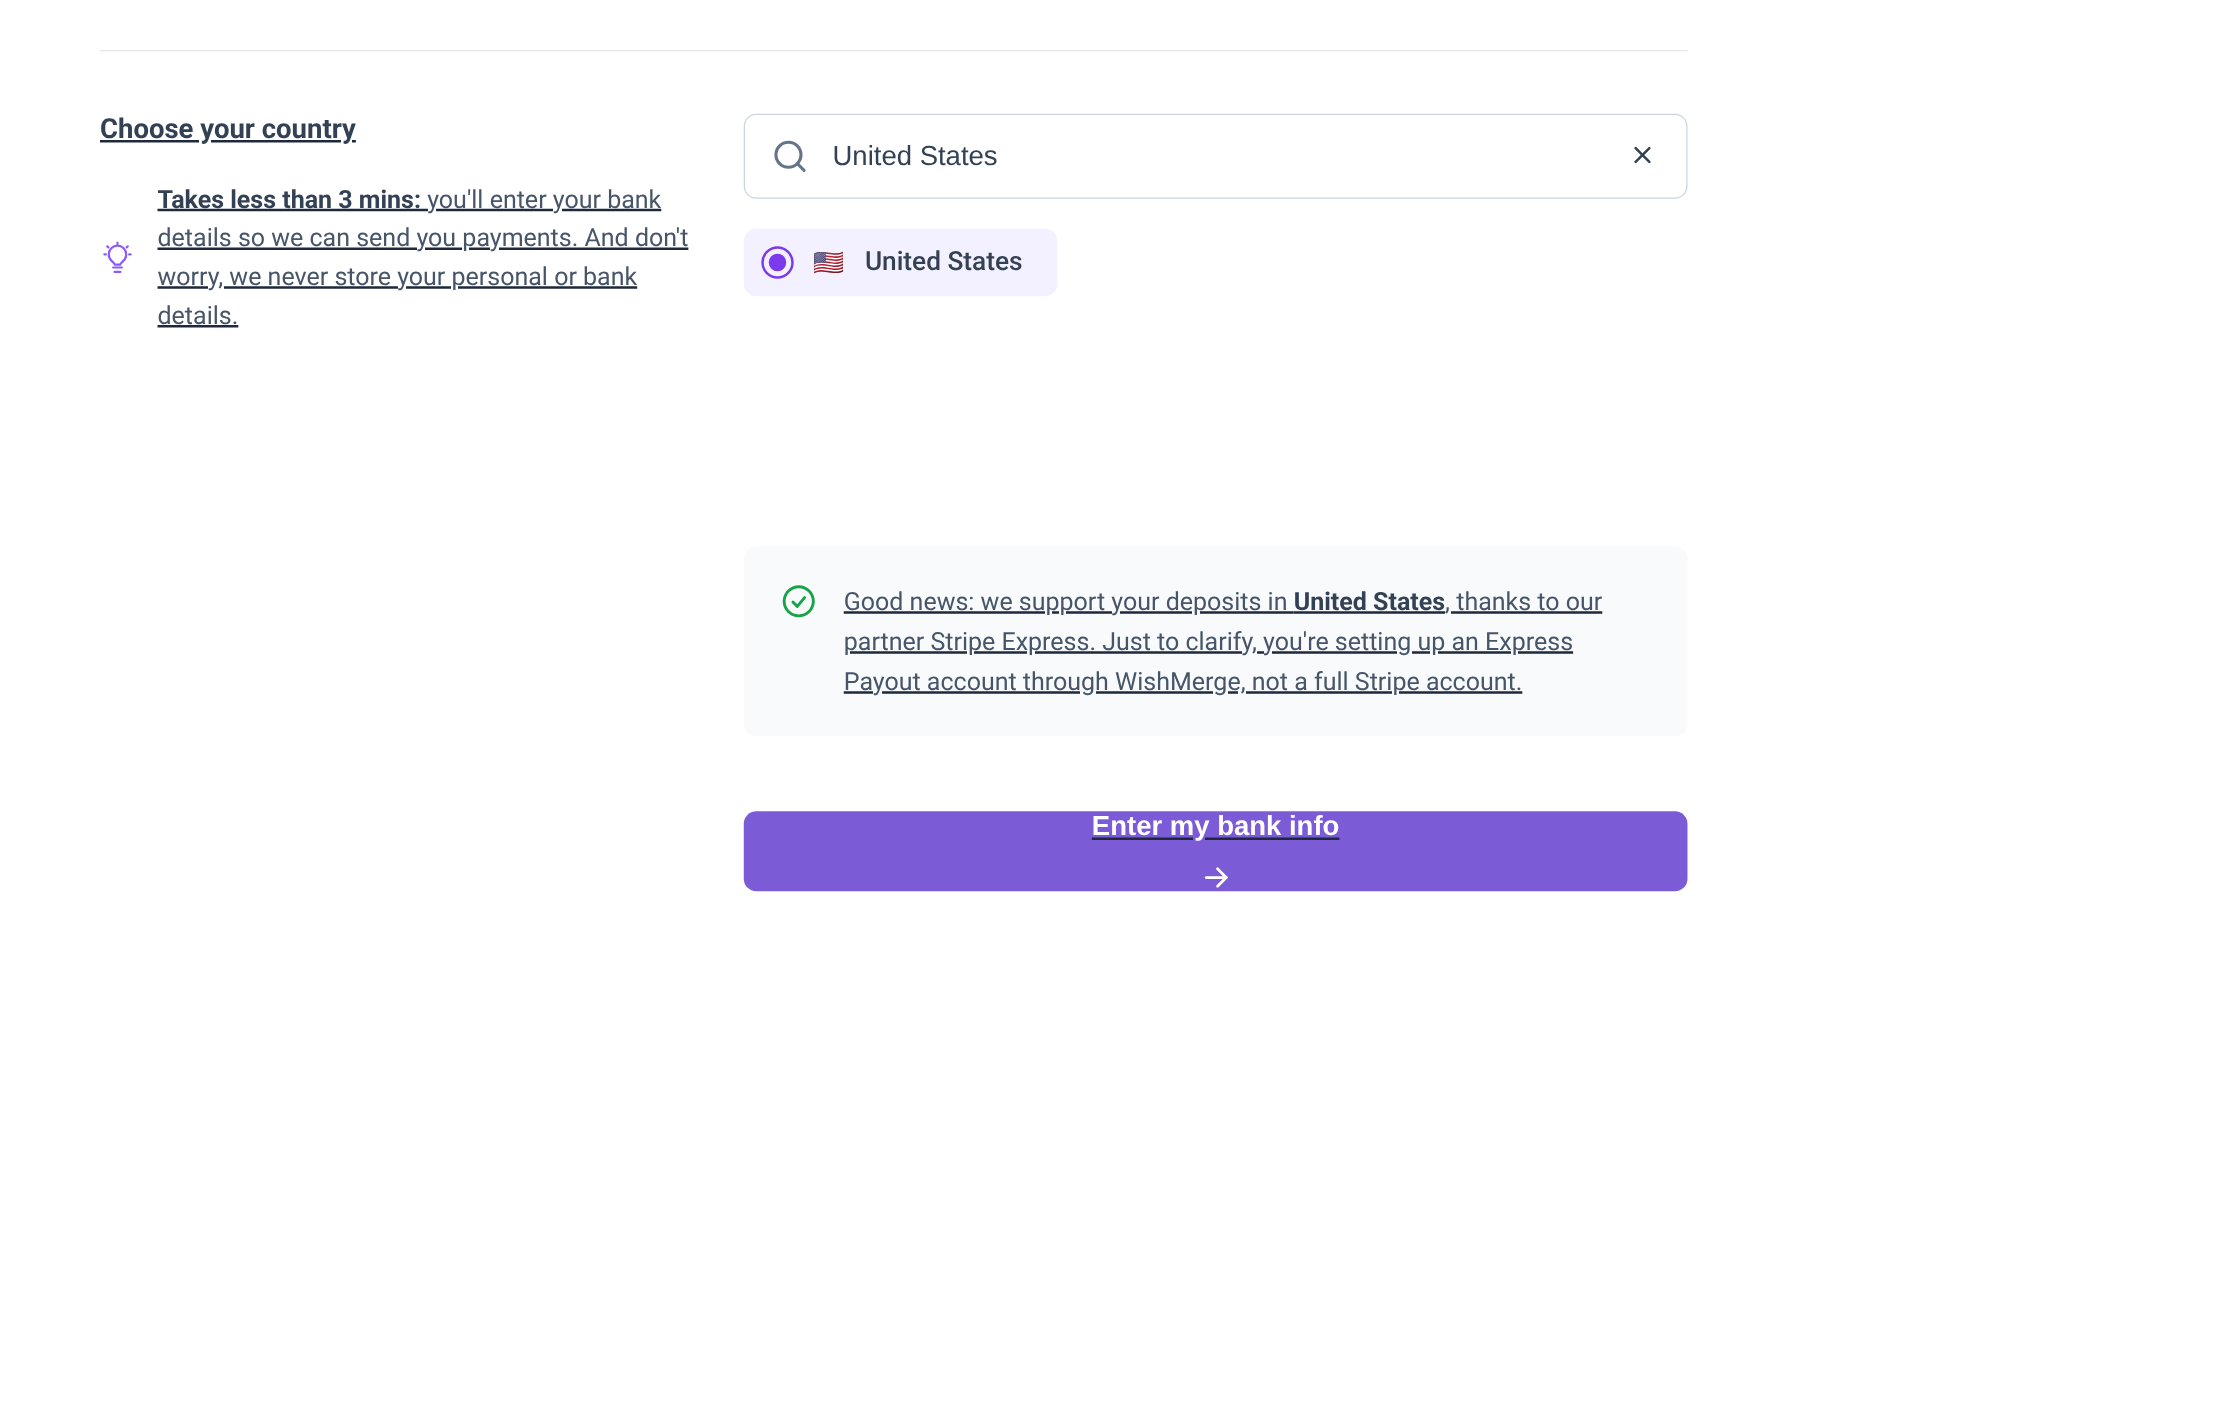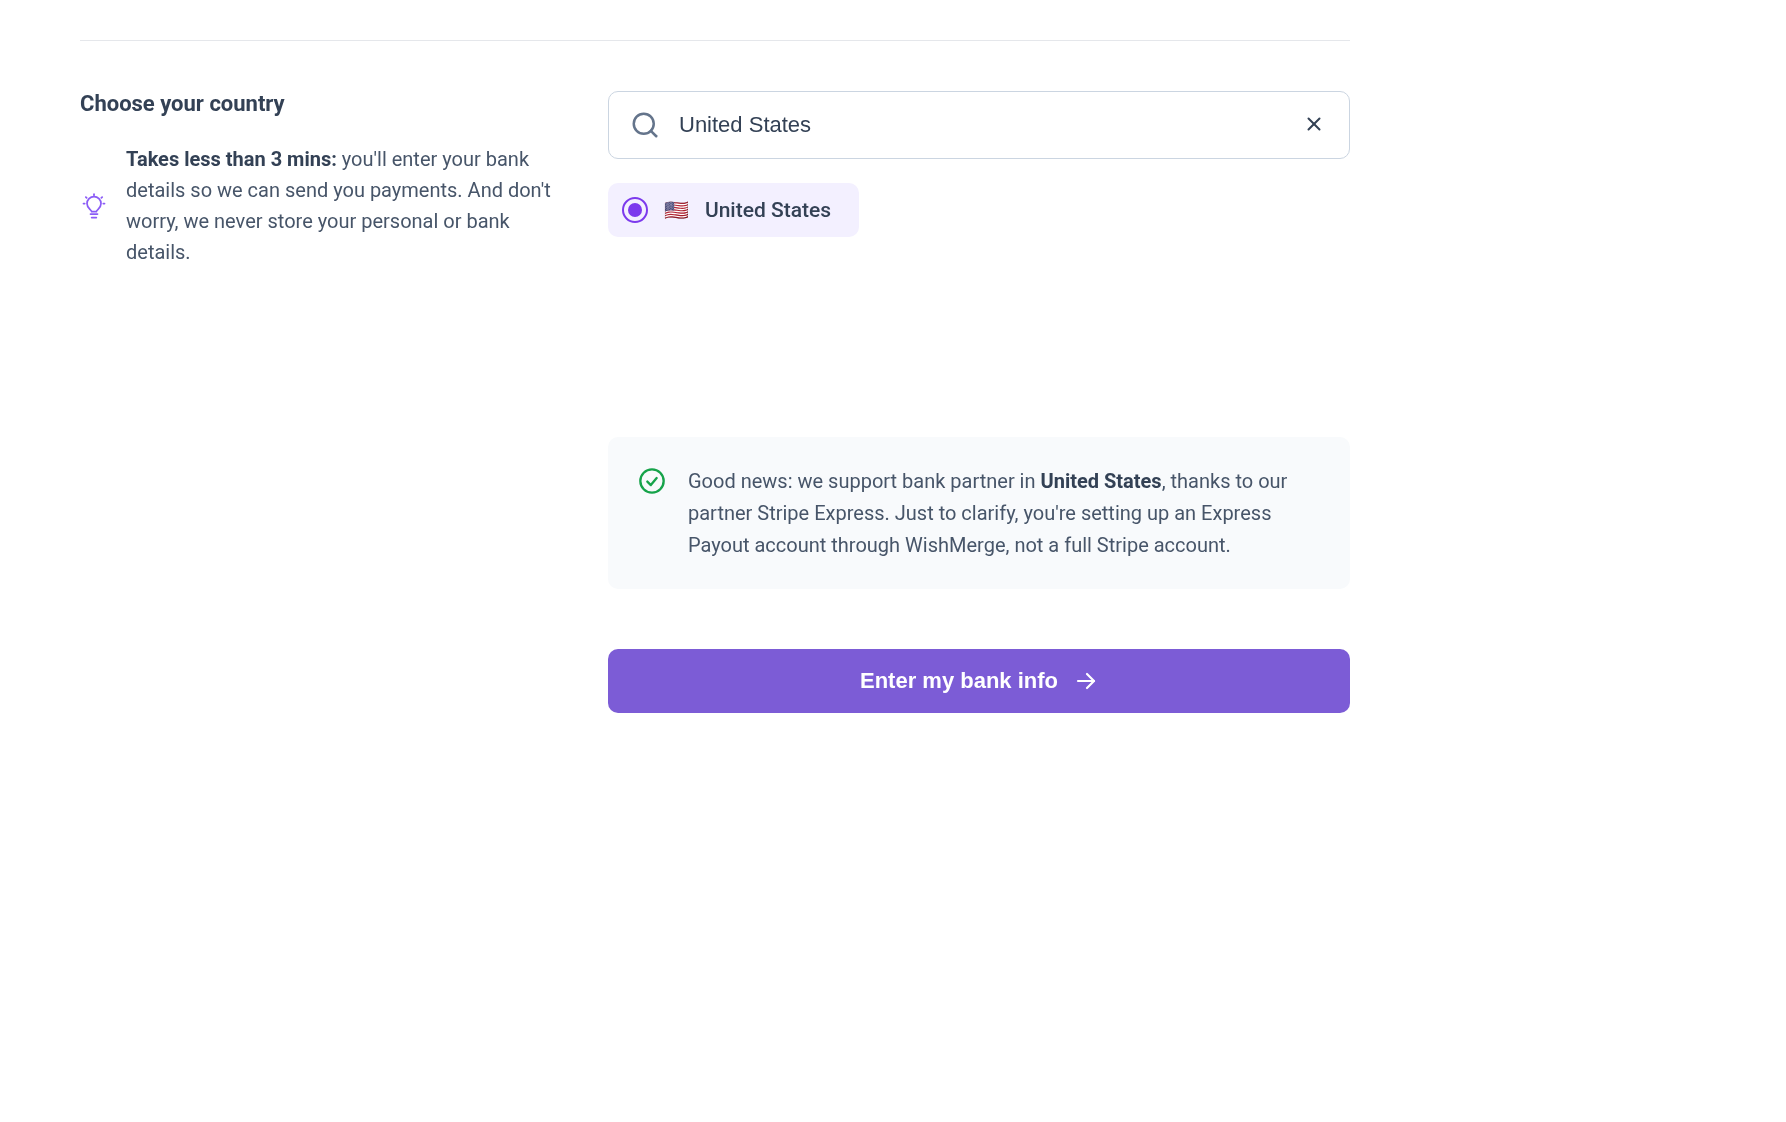--- a/index.html
+++ b/index.html
@@ -27,7 +27,8 @@
     }
     .content {
       display: flex;
-      gap: 48px;
+      gap: 35px;
+      text-decoration: underline;
     }
     .left-col {
       flex: 0 0 480px;

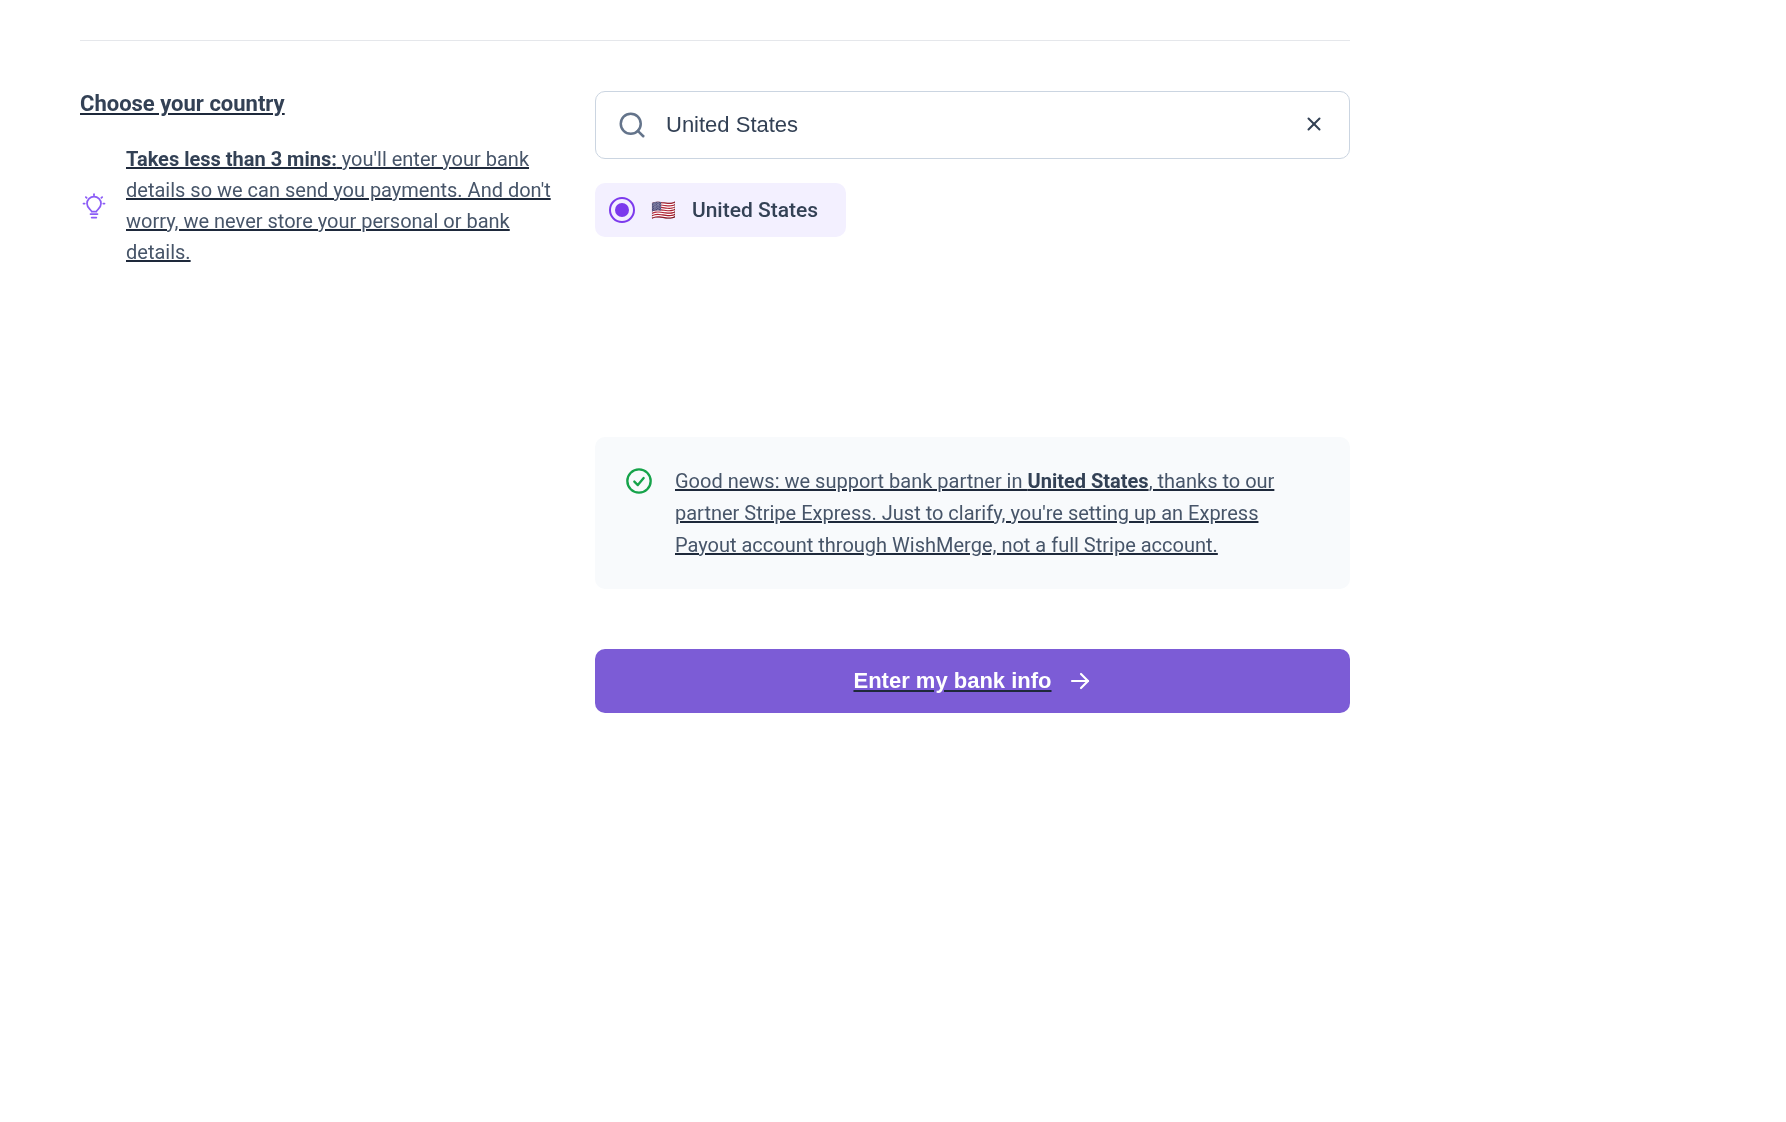--- a/index.html
+++ b/index.html
@@ -243,7 +243,7 @@
           </svg>
         </span>
         <p class="info-text">
-          <span>Good news: we support bank partner in </span><b>United States</b><span>, thanks to our partner Stripe Express. Just to clarify, you're setting up an Express Payout account through WishMerge, not a full Stripe account.</span>
+          <span>Good news: we support your deposits in </span><b>United States</b><span>, thanks to our partner Stripe Express. Just to clarify, you're setting up an Express Payout account through WishMerge, not a full Stripe account.</span>
         </p>
       </div>
 

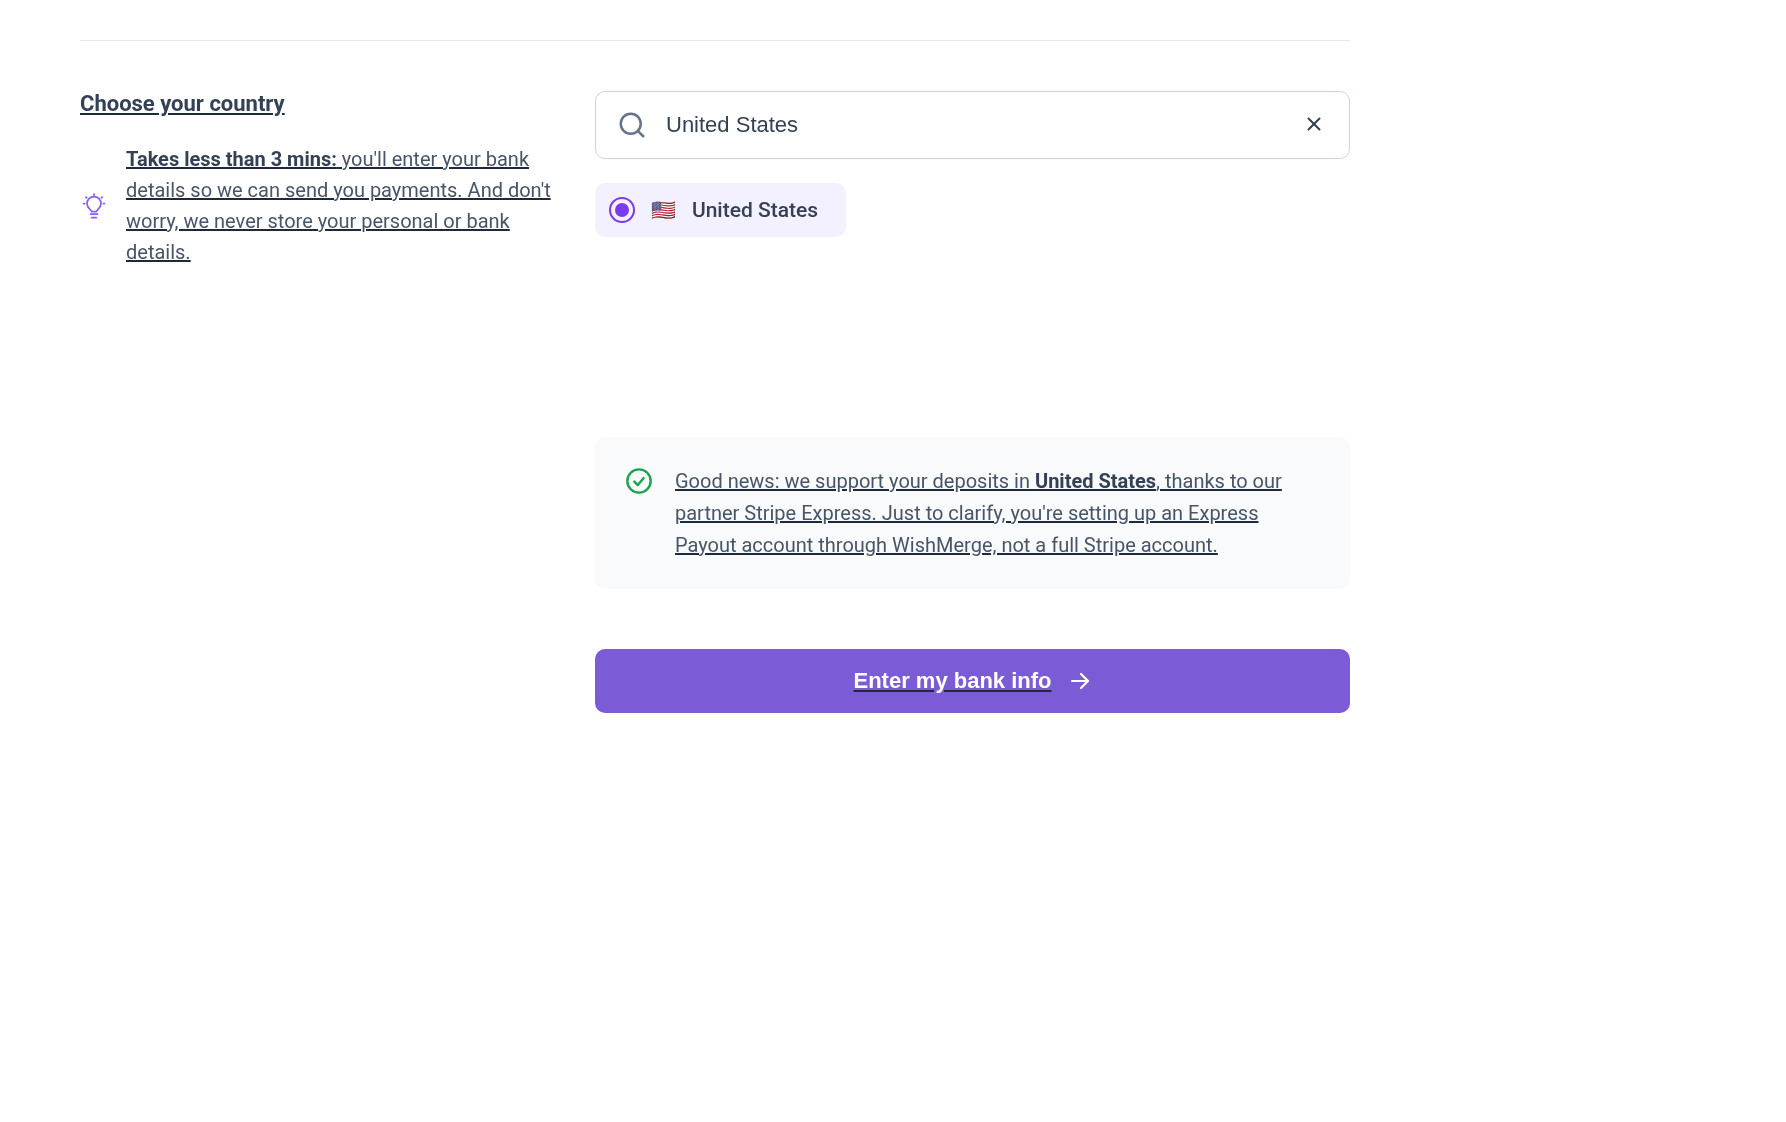--- a/index.html
+++ b/index.html
@@ -174,6 +174,7 @@
       align-items: center;
       justify-content: center;
       gap: 16px;
+      flex-direction: column;
     }
     .arrow-icon {
       width: 24px;

